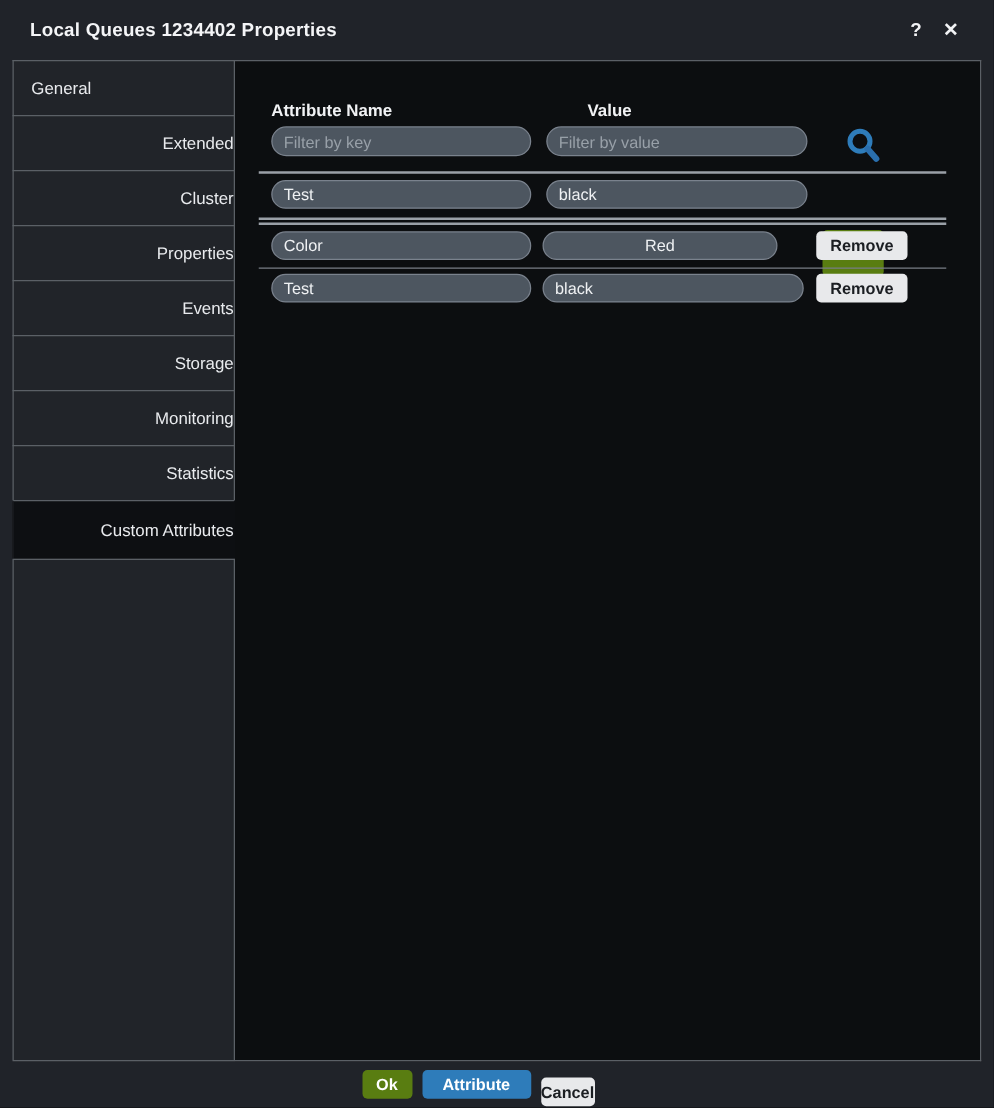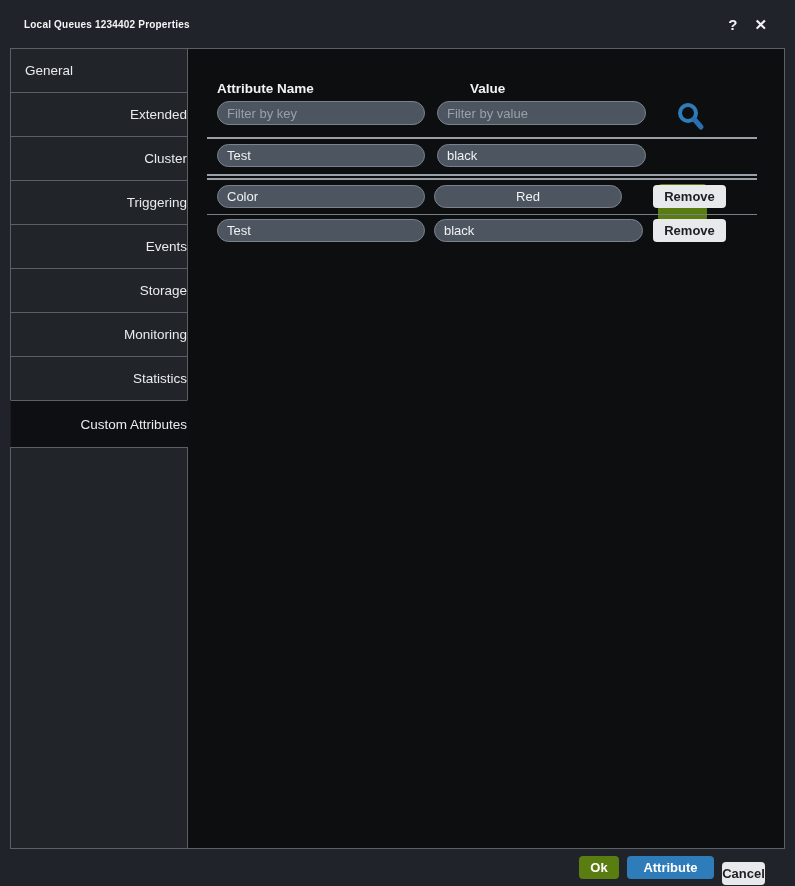--- a/index.html
+++ b/index.html
@@ -12,7 +12,7 @@
     position:absolute;left:0;top:0;width:100%;height:48px;
     display:flex;align-items:center;box-sizing:border-box;padding:0 28px 0 24px;
   }
-  .title{font-size:10px;font-weight:bold;color:#f4f5f7;letter-spacing:.2px;}
+  .title{font-size:15px;font-weight:bold;color:#f4f5f7;letter-spacing:.2px;}
   .titlebar-icons{margin-left:auto;display:flex;align-items:center;gap:17px;}
   .tb-icon{color:#f2f3f5;font-weight:bold;font-size:15px;cursor:pointer;line-height:1;}
   

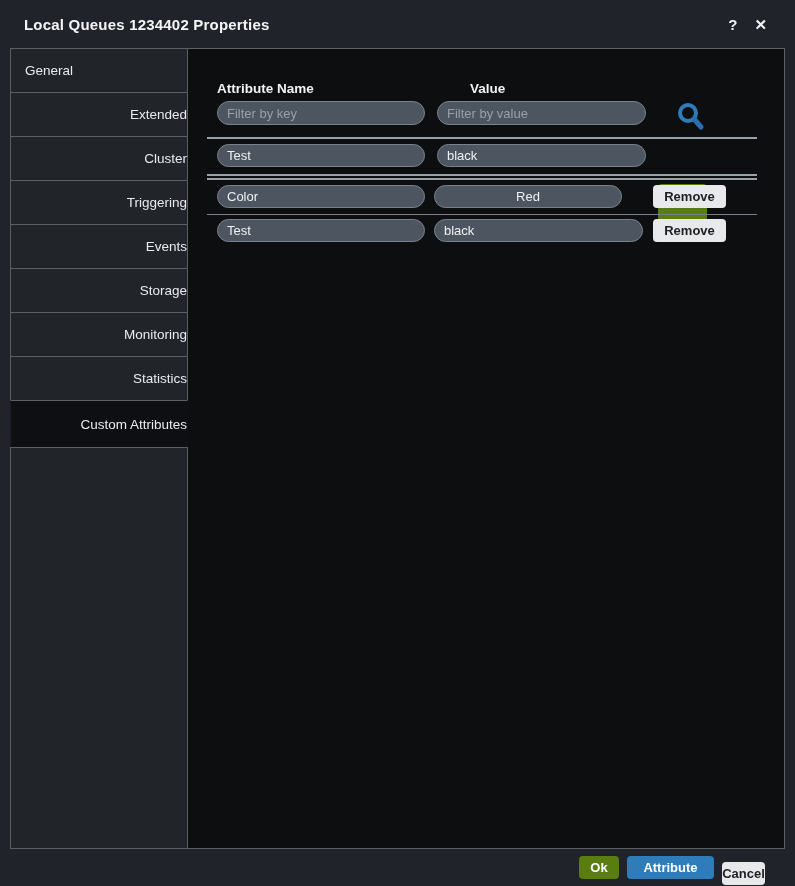--- a/index.html
+++ b/index.html
@@ -93,7 +93,7 @@
           <span>Cluster</span>
         </div>
       <div class="tab">
-          <span>Triggering</span>
+          <span>Properties</span>
         </div>
       <div class="tab">
           <span>Events</span>

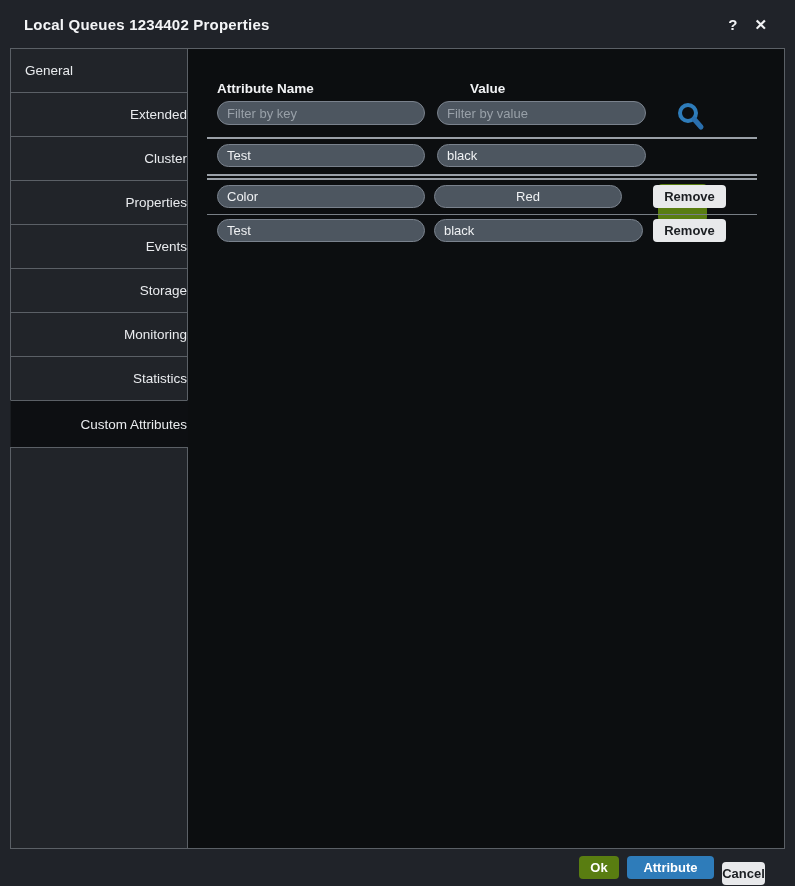--- a/index.html
+++ b/index.html
@@ -63,7 +63,7 @@
   
   .footer{
     position:absolute;left:0;bottom:0;width:100%;height:37px;box-sizing:border-box;
-    display:flex;align-items:center;justify-content:flex-end;gap:8px;padding-right:30px;
+    display:flex;align-items:center;justify-content:center;gap:8px;padding-right:30px;
   }
   .footer .btn{height:23px;}
 </style>

